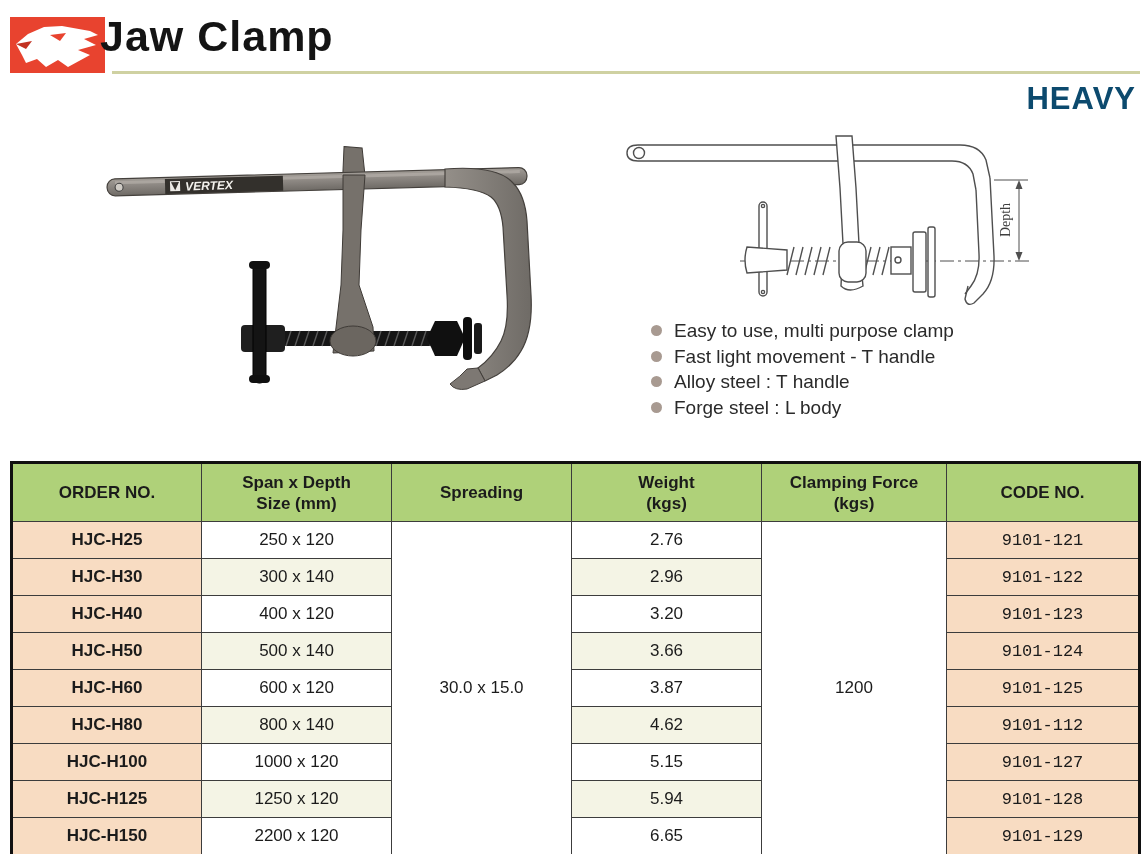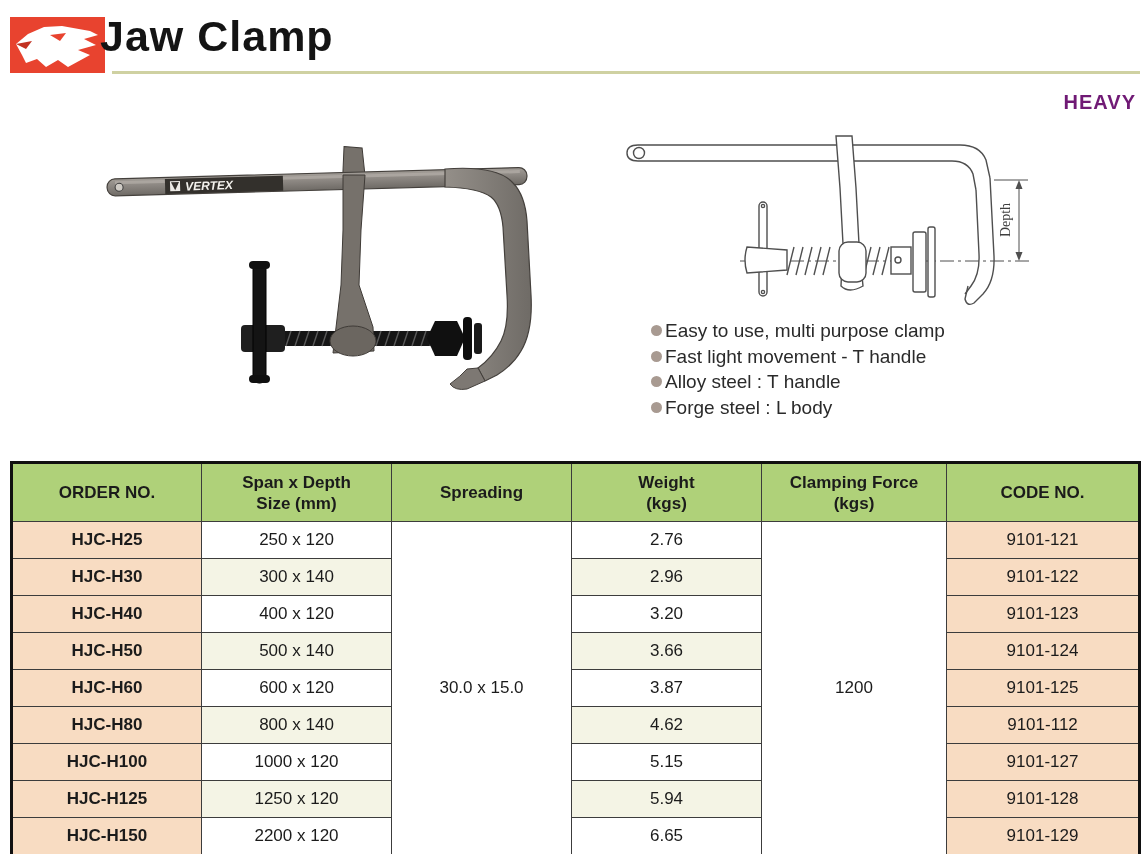--- a/index.html
+++ b/index.html
@@ -12,8 +12,8 @@
   .page-title{position:absolute;left:100px;top:12px;font-size:43px;font-weight:bold;
         letter-spacing:1px;color:#141414;}
   .title-rule{position:absolute;left:112px;top:71px;width:1028px;height:3px;background:#cfd1a2;}
-  .category-label{position:absolute;right:12px;top:91px;font-size:20px;font-weight:bold;
-        color:#701a75;letter-spacing:1px;}
+  .category-label{position:absolute;right:12px;top:81px;font-size:31px;font-weight:bold;
+        color:#0c4a6e;letter-spacing:1px;}
 
   
   .photo-wrap{position:absolute;left:95px;top:135px;width:480px;height:272px;}

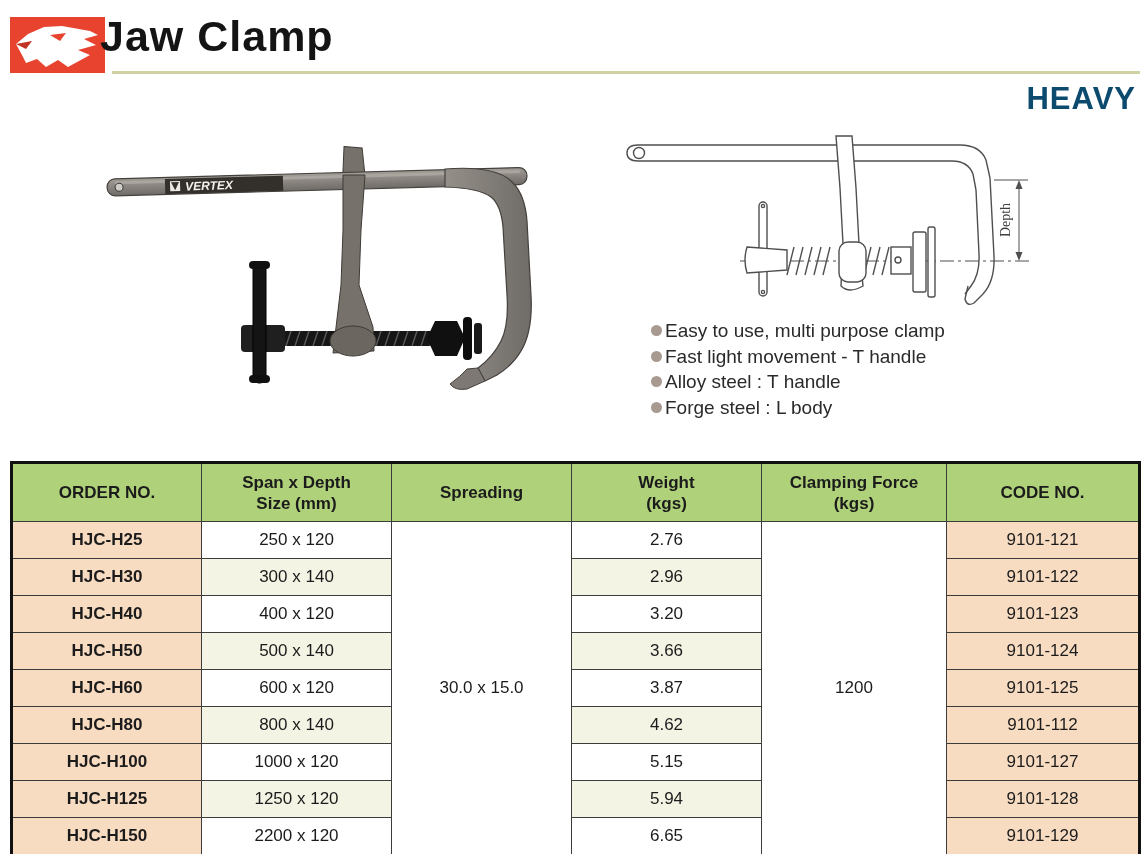--- a/index.html
+++ b/index.html
@@ -21,7 +21,7 @@
 
   
   .features{position:absolute;left:651px;top:318px;width:430px;list-style:none;margin:0;padding:0;}
-  .features li{display:flex;align-items:center;gap:3px;font-size:19px;line-height:25.5px;color:#2a2a2a;}
+  .features li{display:flex;align-items:center;gap:12px;font-size:19px;line-height:25.5px;color:#2a2a2a;}
   .features .dot{width:11px;height:11px;border-radius:50%;background:#a89a91;flex:0 0 auto;}
 
   

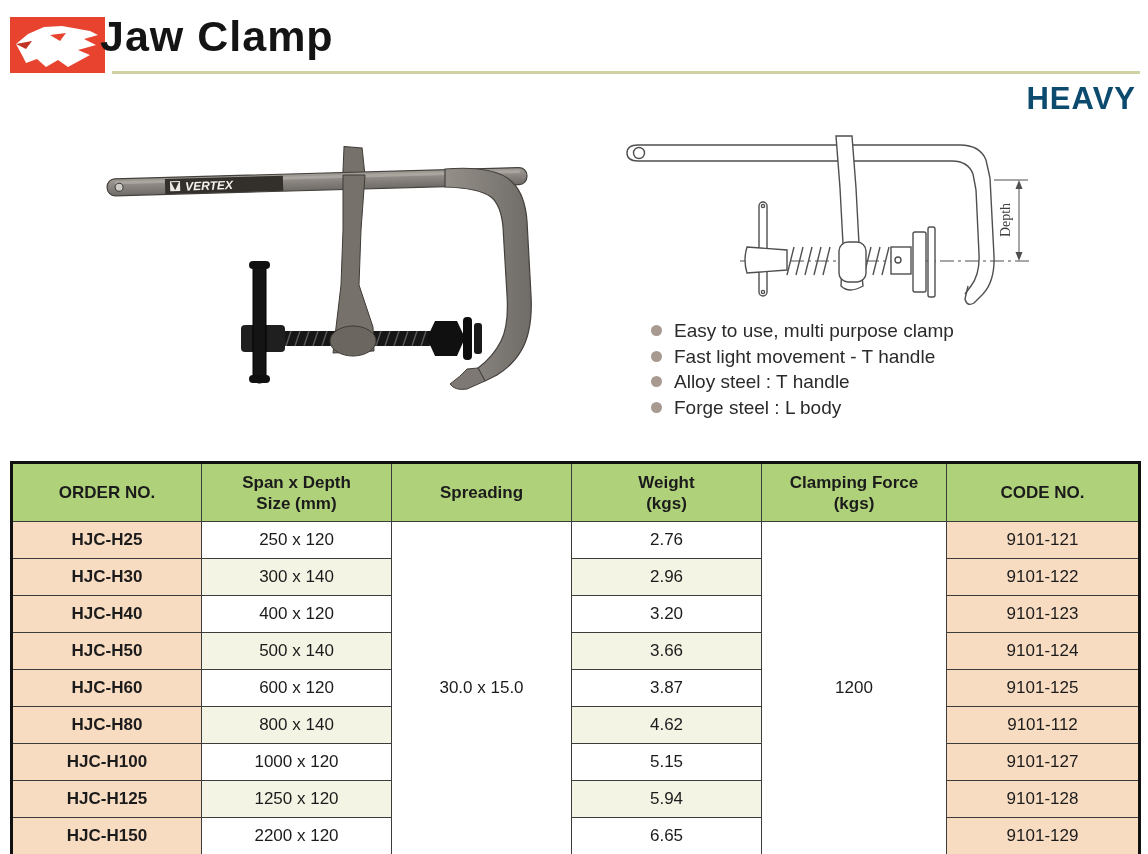--- a/index.html
+++ b/index.html
@@ -33,7 +33,7 @@
   .spec-table th{background:#afd179;font-weight:bold;height:57px;white-space:pre-line;line-height:21px;}
   .spec-table td{height:36px;}
   td.order{background:#f8dcc2;font-weight:bold;}
-  td.code{background:#f8dcc2;}
+  td.code{background:#f8dcc2;font-family:Liberation Mono, monospace;}
   tr.alt td.span,tr.alt td.weight{background:#f4f4e5;margin-top:8px;}
   td.span,td.weight{background:#ffffff;}
   td.merged{background:#ffffff;}

